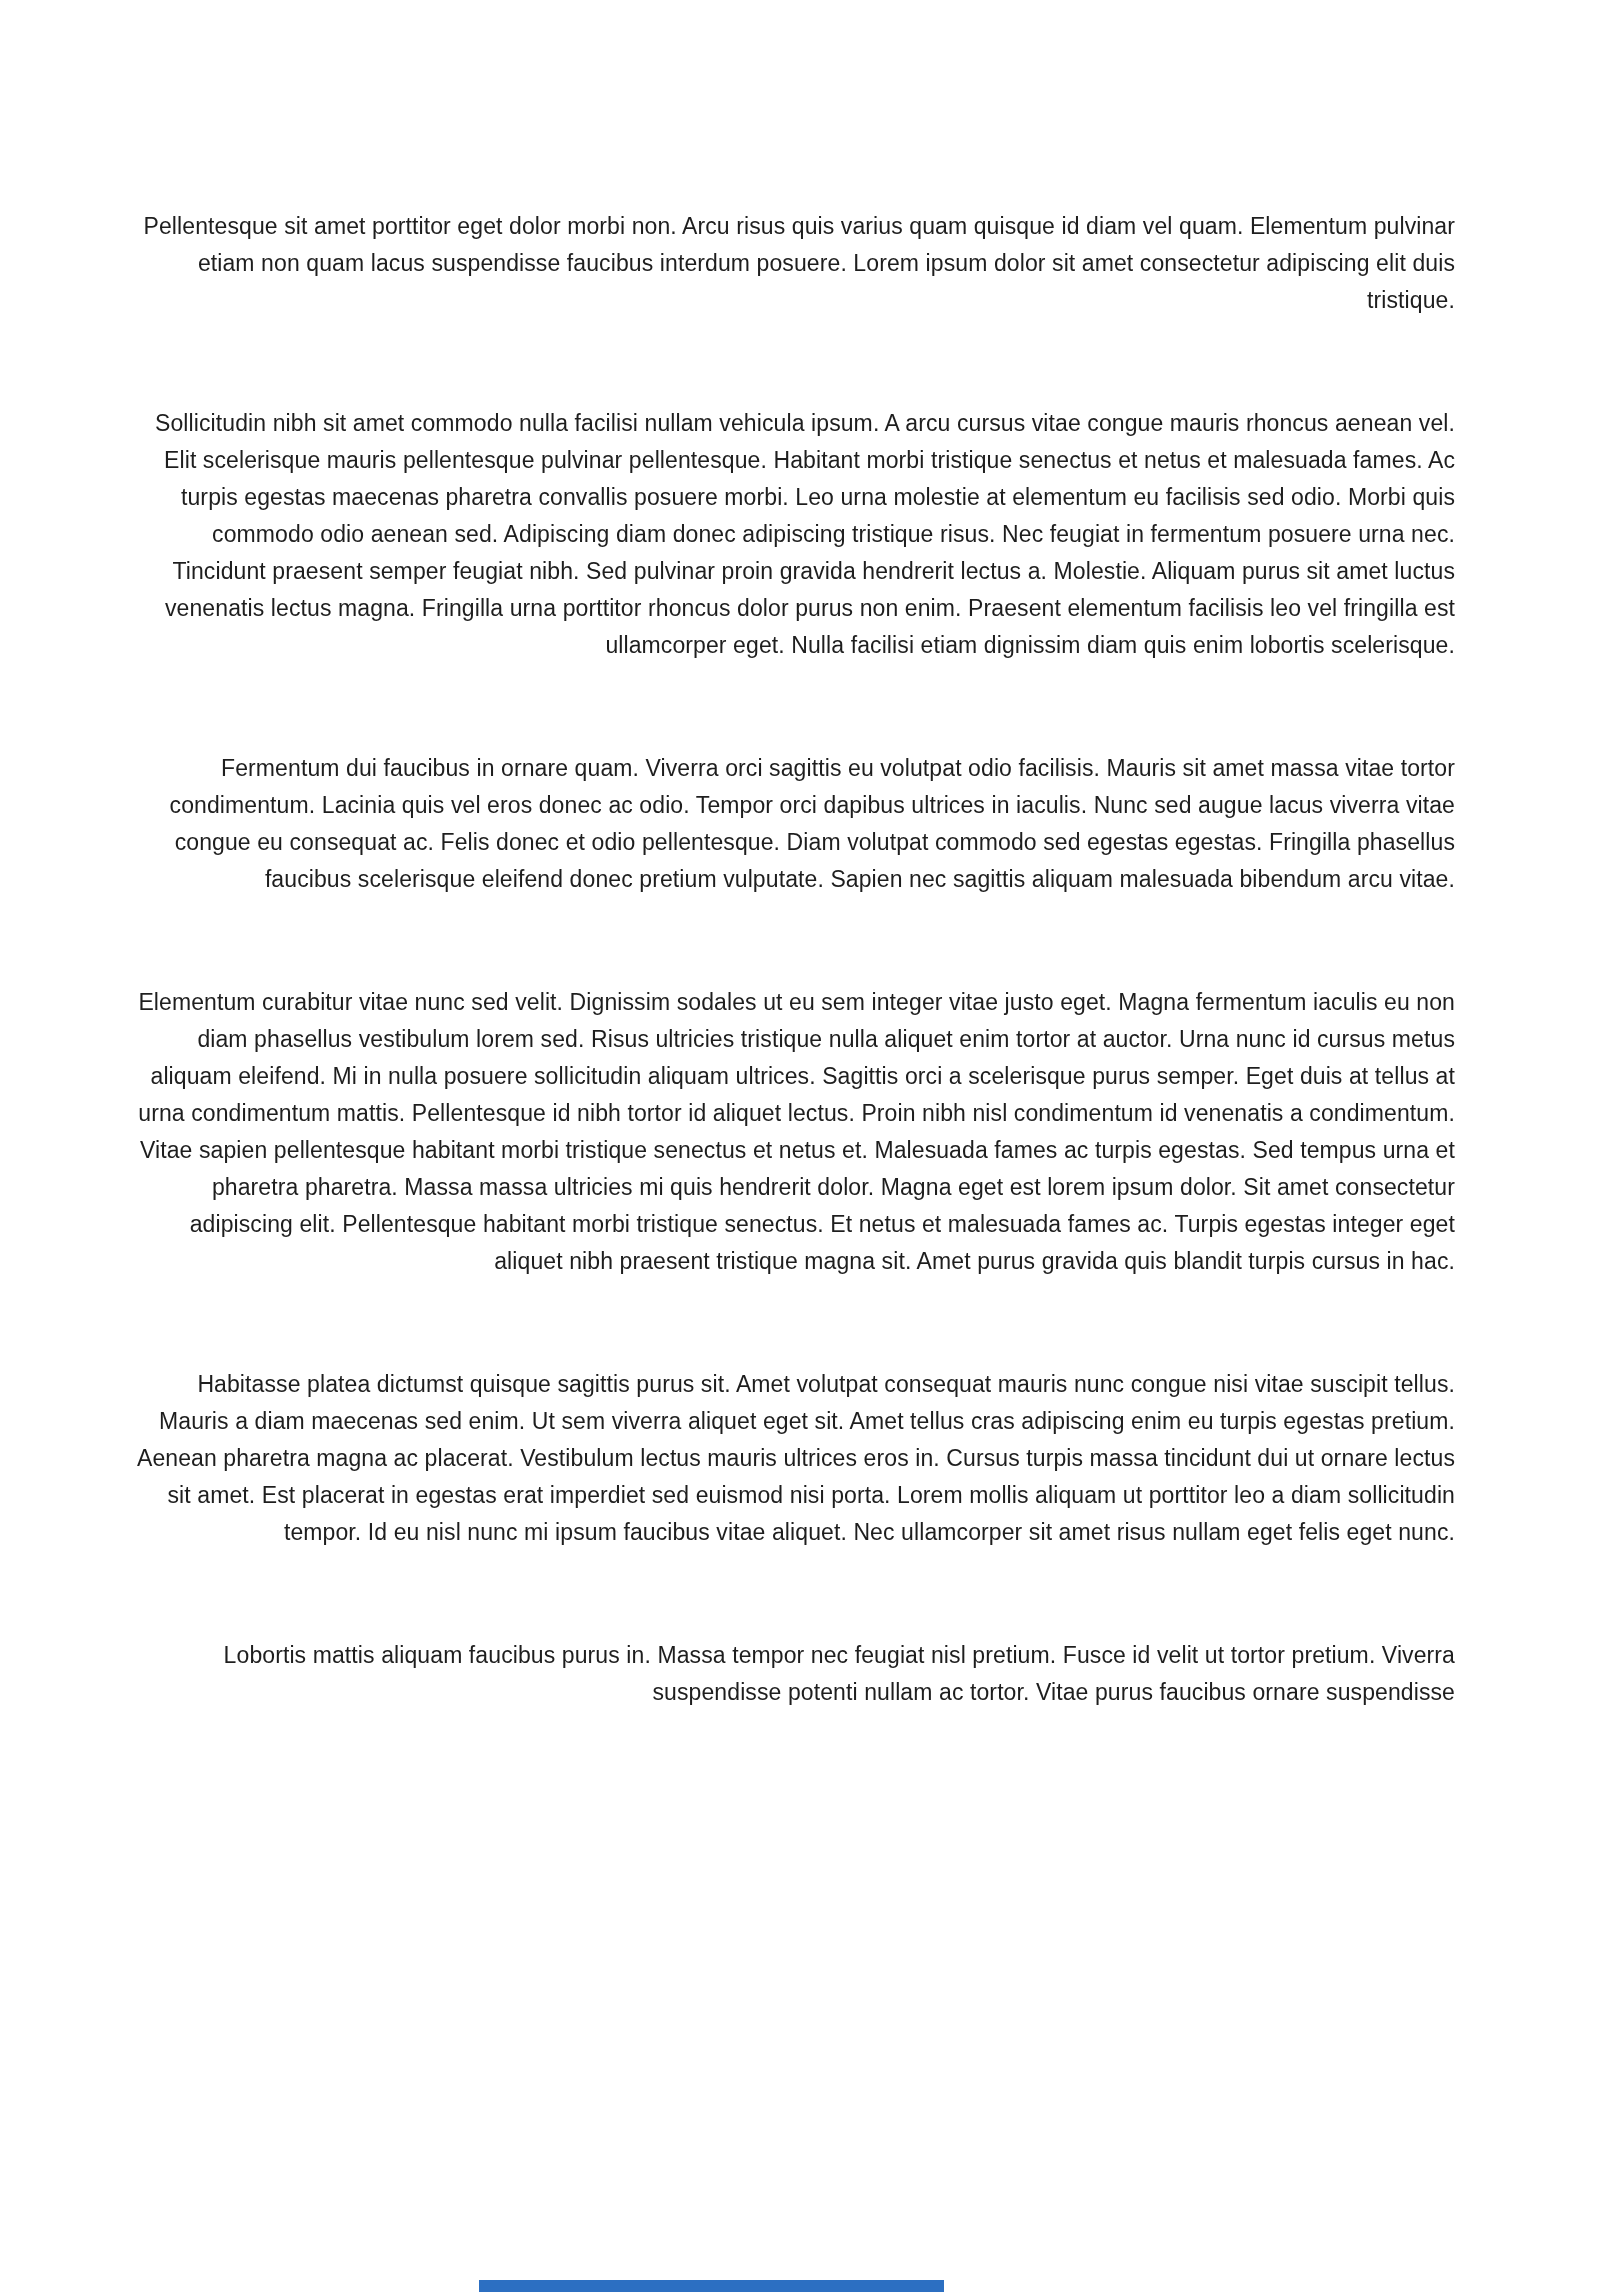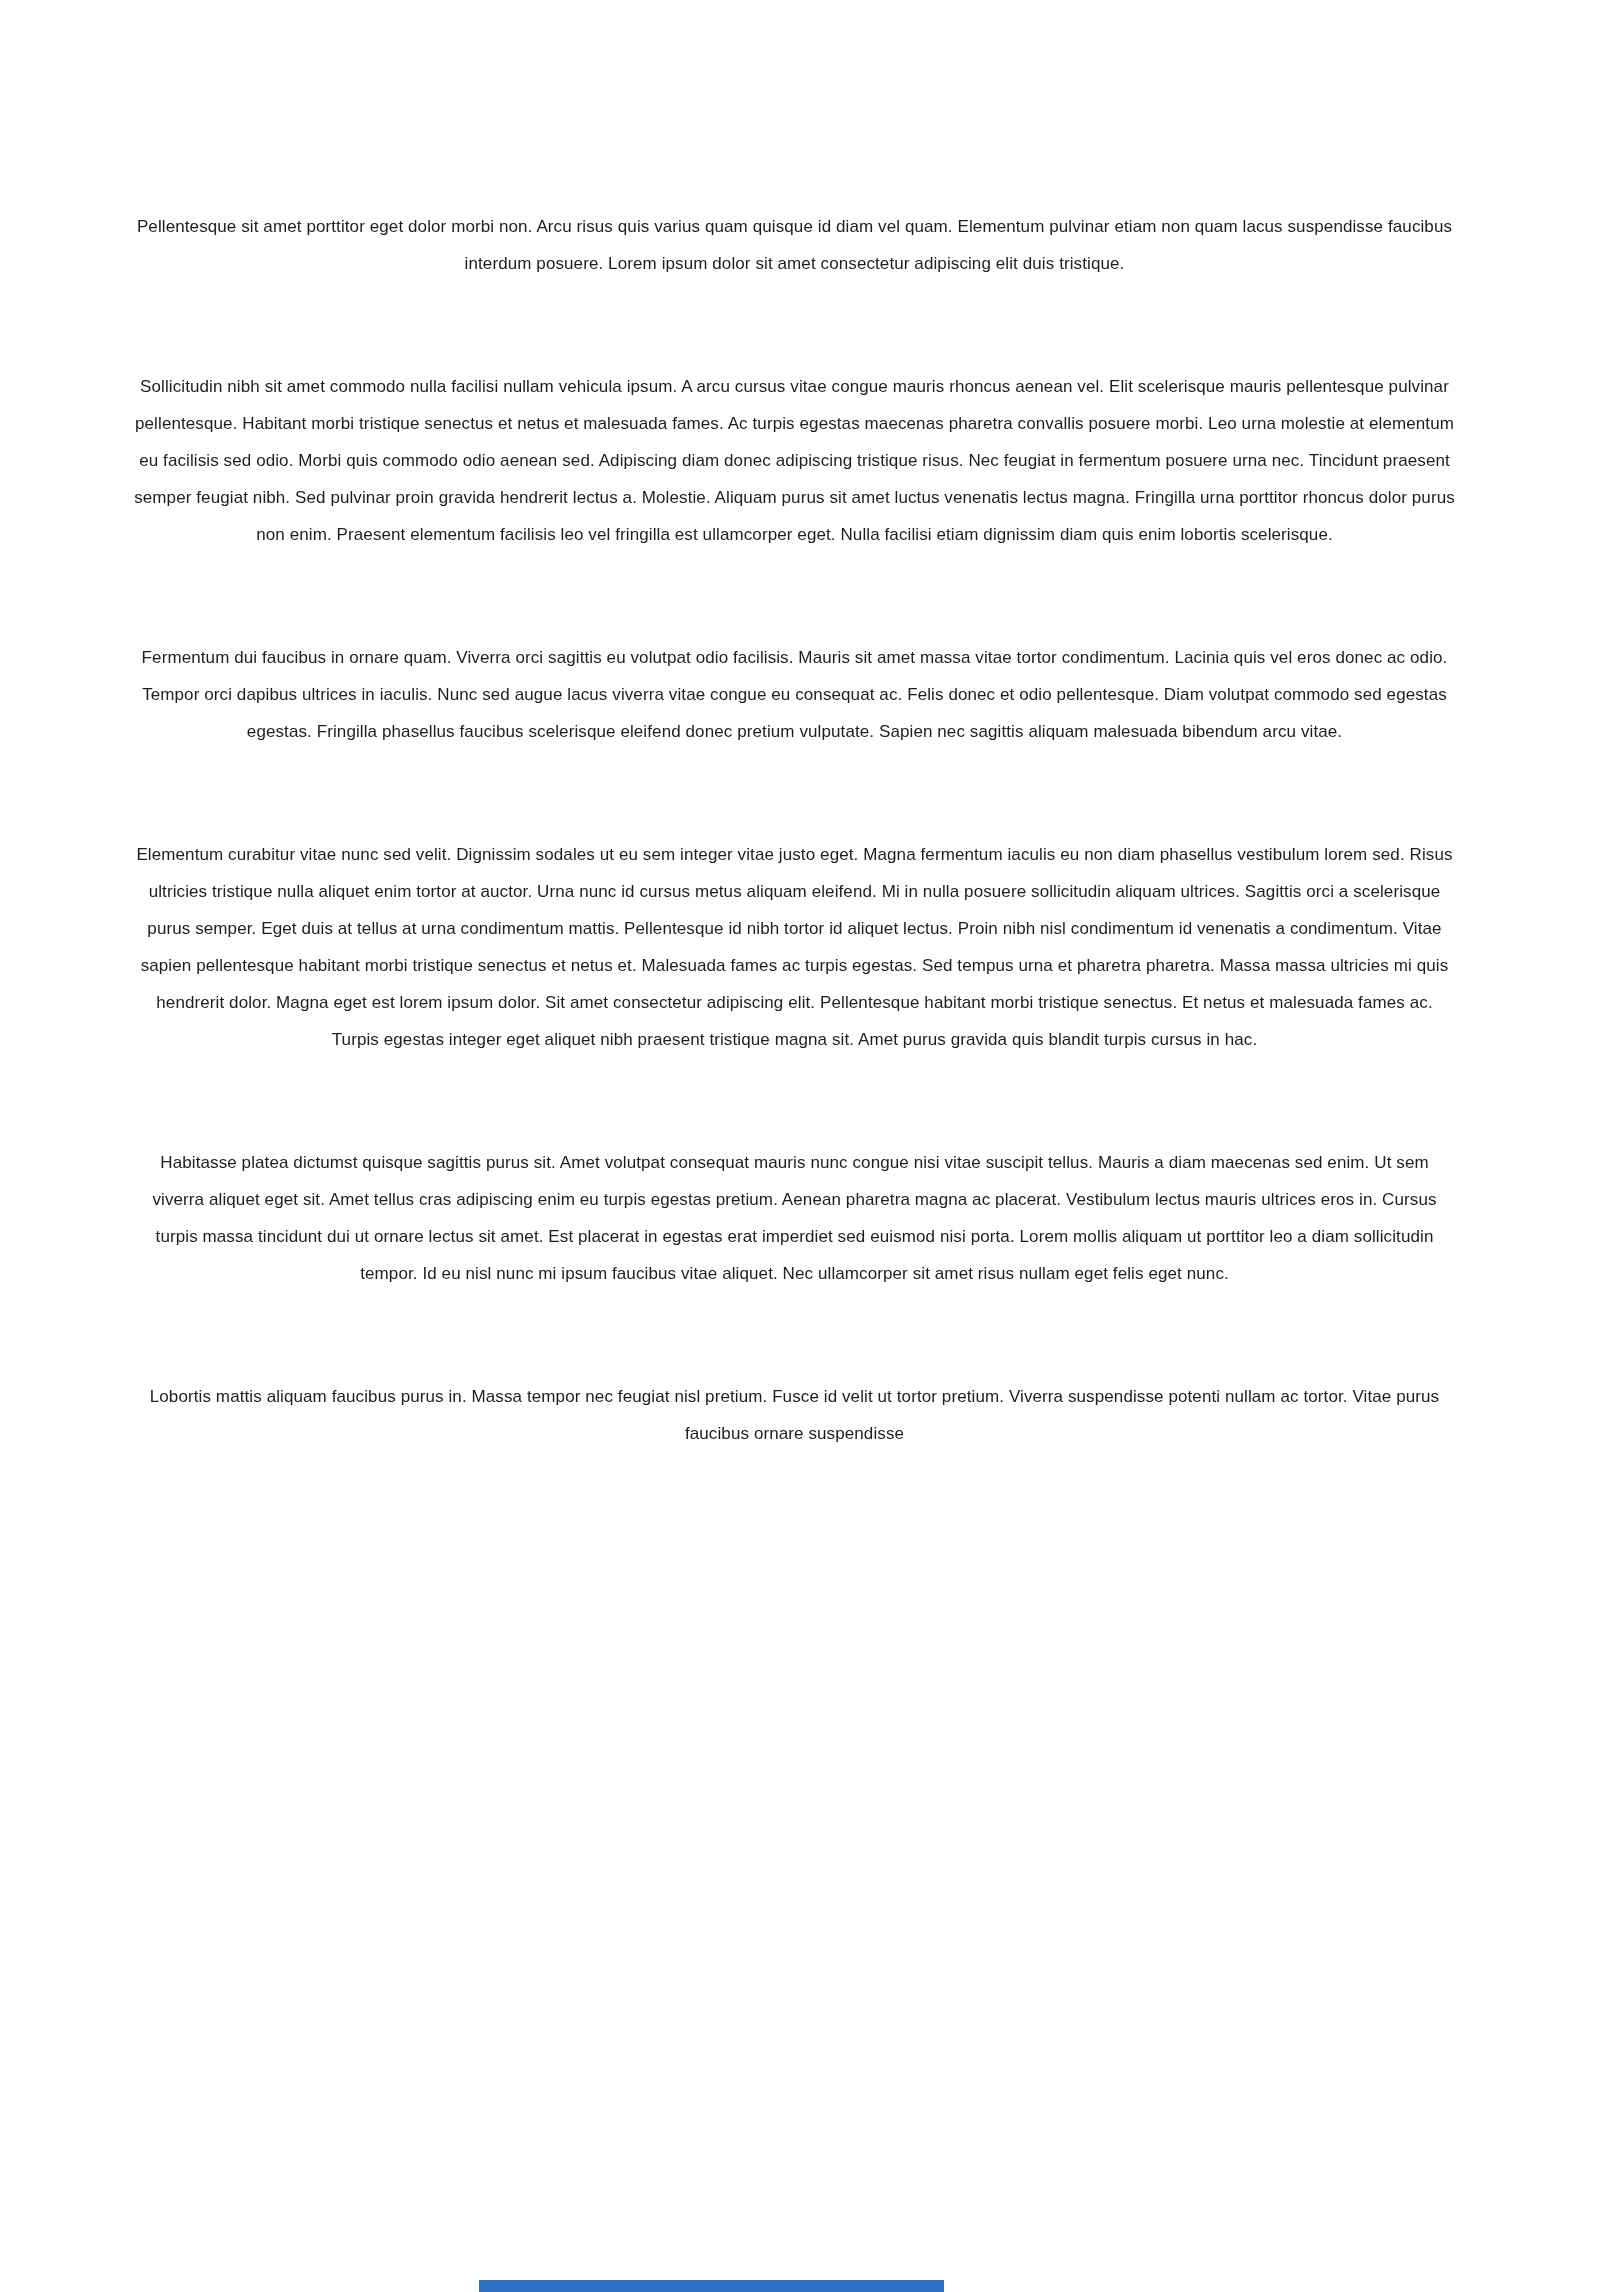--- a/index.html
+++ b/index.html
@@ -27,12 +27,12 @@
   }
 
   .content p {
-    font-size: 17px;
+    font-size: 23px;
     line-height: 37px;
     color: #1e1e1e;
     letter-spacing: 0.1px;
     margin-bottom: 86px;
-    text-align: center;
+    text-align: right;
   }
 
   .content p:last-child {

